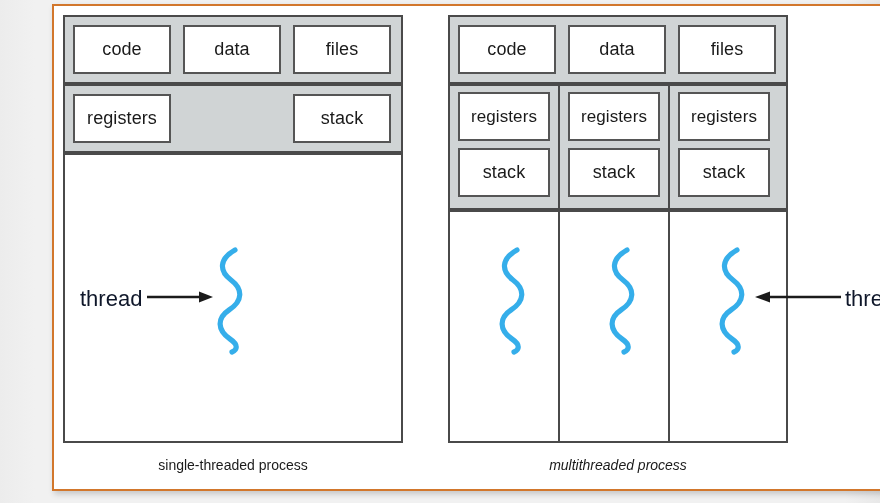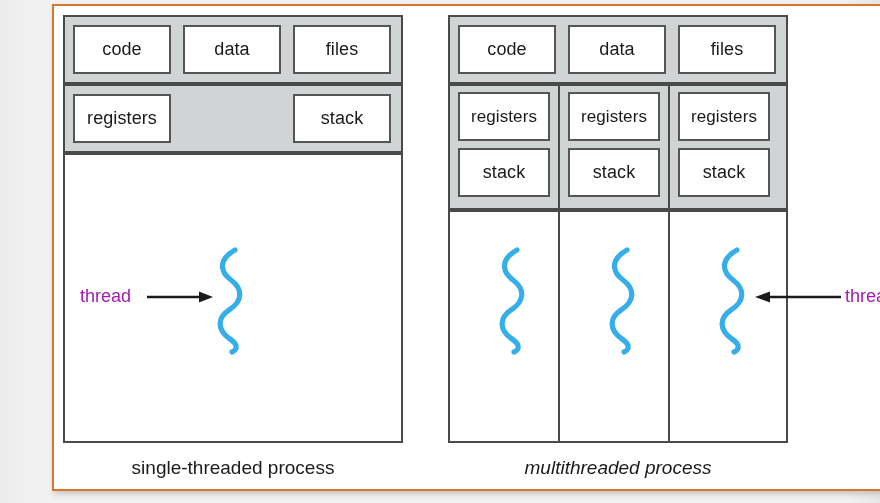--- a/index.html
+++ b/index.html
@@ -77,8 +77,8 @@
   
   .annot{
     position:absolute;
-    font-size:18px;
-    color:#a21caf;
+    font-size:22px;
+    color:#0f172a;
     white-space:nowrap;
   }
   .arrow-svg{position:absolute;}

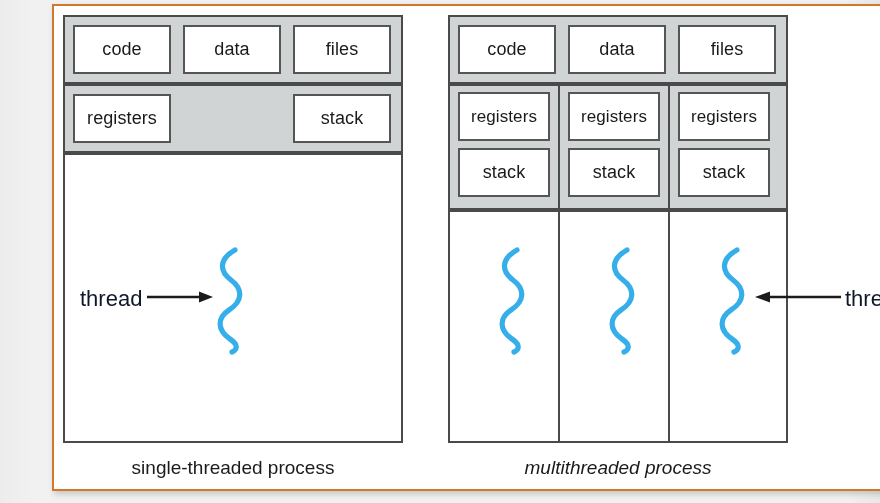--- a/index.html
+++ b/index.html
@@ -86,7 +86,7 @@
   
   .caption{
     position:absolute;
-    font-size:19px;
+    font-size:14px;
     color:#1b1b1b;
     white-space:nowrap;
     text-align:center;

